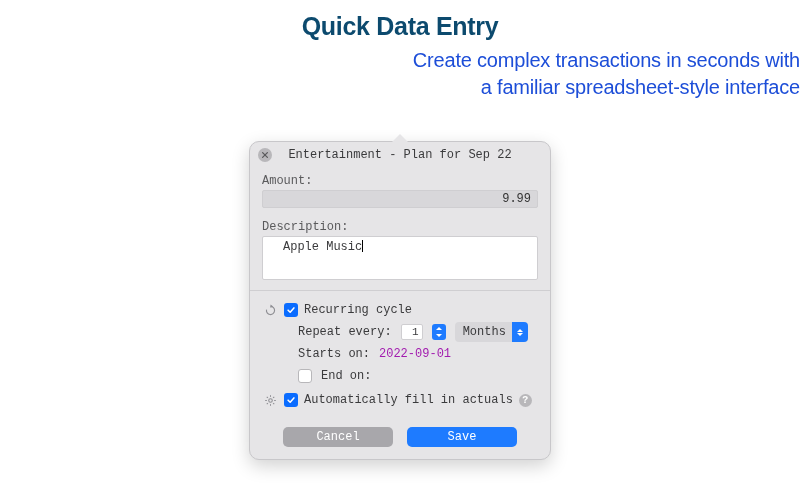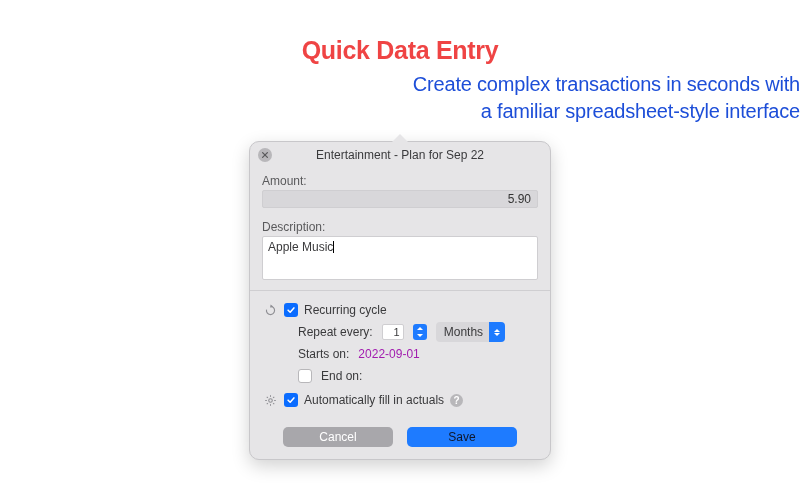--- a/index.html
+++ b/index.html
@@ -16,8 +16,8 @@
     text-align: center;
     font-size: 25px;
     font-weight: 700;
-    color: #ef4444;
-    margin-top: 36px;
+    color: #0c4a6e;
+    margin-top: 12px;
     letter-spacing: -0.3px;
   }
   .subhead {

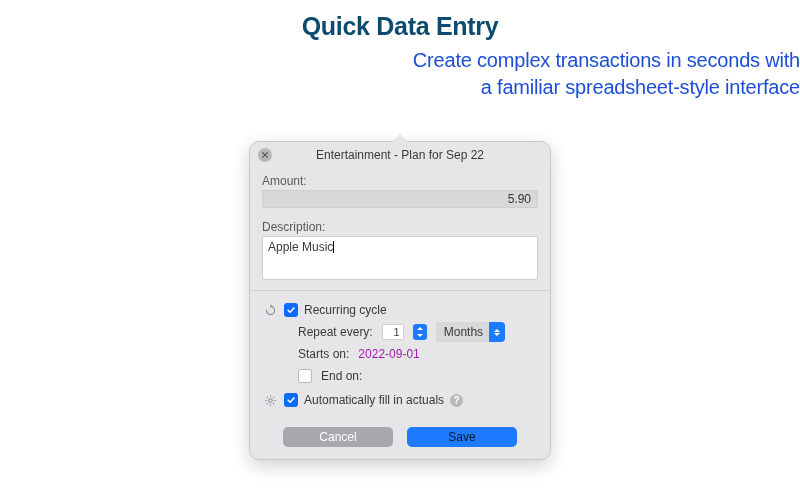--- a/index.html
+++ b/index.html
@@ -34,6 +34,7 @@
     left: 50%;
     transform: translateX(-50%);
     top: 134px;
+    font-family: Liberation Mono, monospace;
   }
   .arrow {
     width: 0; height: 0;

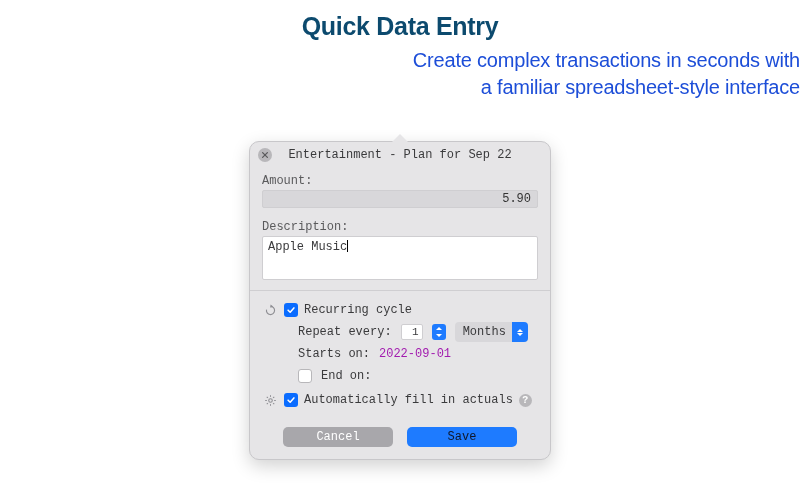--- a/index.html
+++ b/index.html
@@ -275,7 +275,7 @@
     <div class="body">
       <div class="label">Amount:</div>
       <div class="amount-field">
-        <span>5.90</span>
+        <span>9.99</span>
       </div>
 
       <div class="label" style="margin-top:12px">Description:</div>

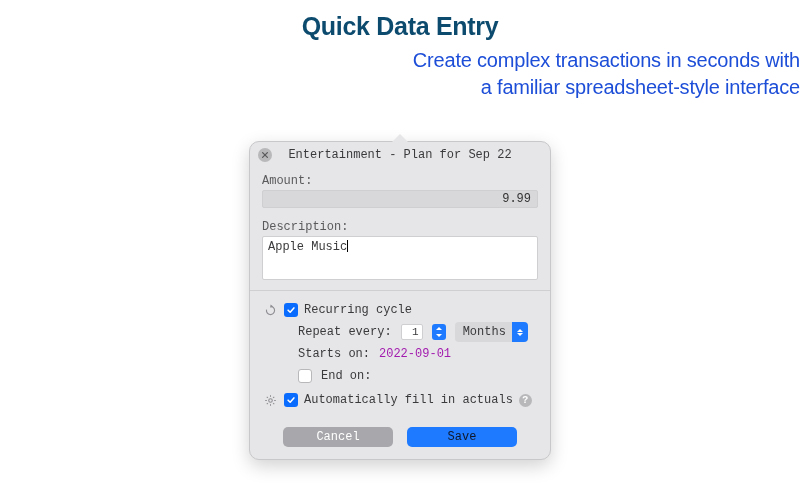--- a/index.html
+++ b/index.html
@@ -107,7 +107,7 @@
     border: 1px solid #cfced1;
     border-radius: 2px;
     font-size: 12px;
-    padding: 3px 5px;
+    padding: 3px 20px;
     position: relative;
     margin-top: 2px;
   }

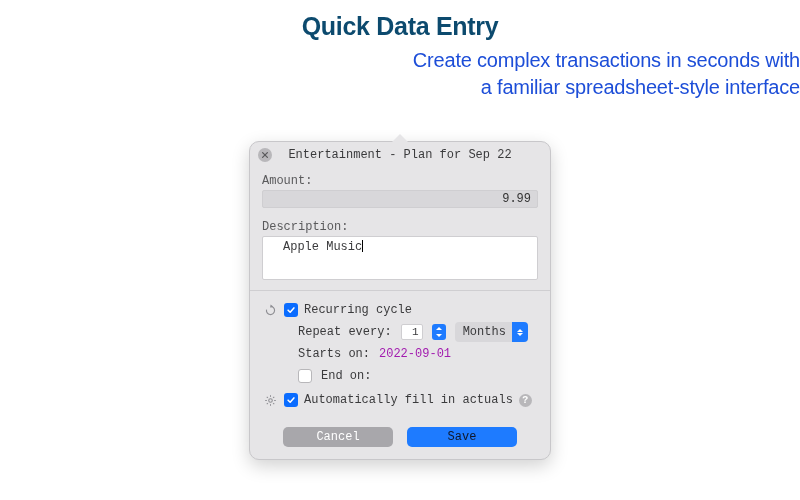--- a/index.html
+++ b/index.html
@@ -248,7 +248,7 @@
     cursor: pointer;
   }
   .btn.secondary { background: #a8a7ab; color: #fff; }
-  .btn.primary { background: #1e7bff; color: #0f172a; }
+  .btn.primary { background: #1e7bff; color: #ffffff; }
 </style>
 </head>
 <body>

